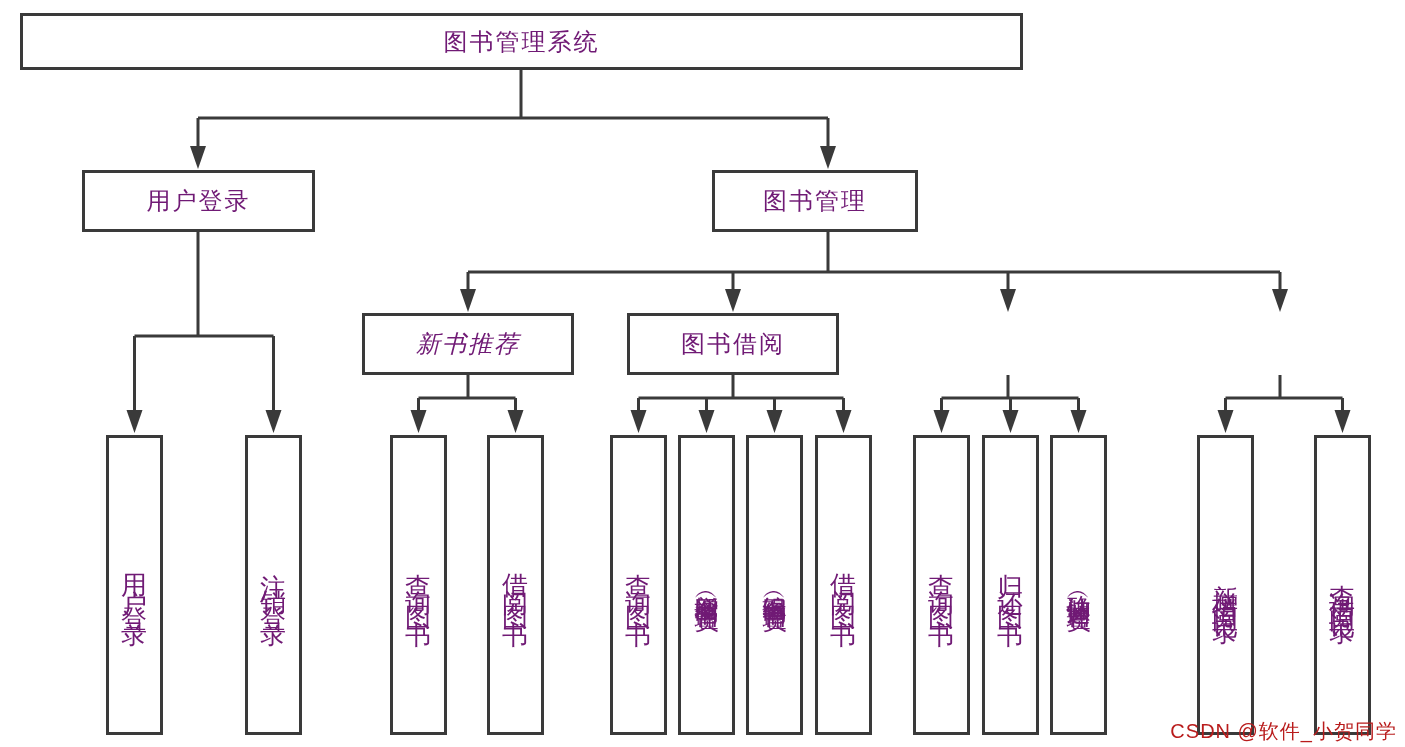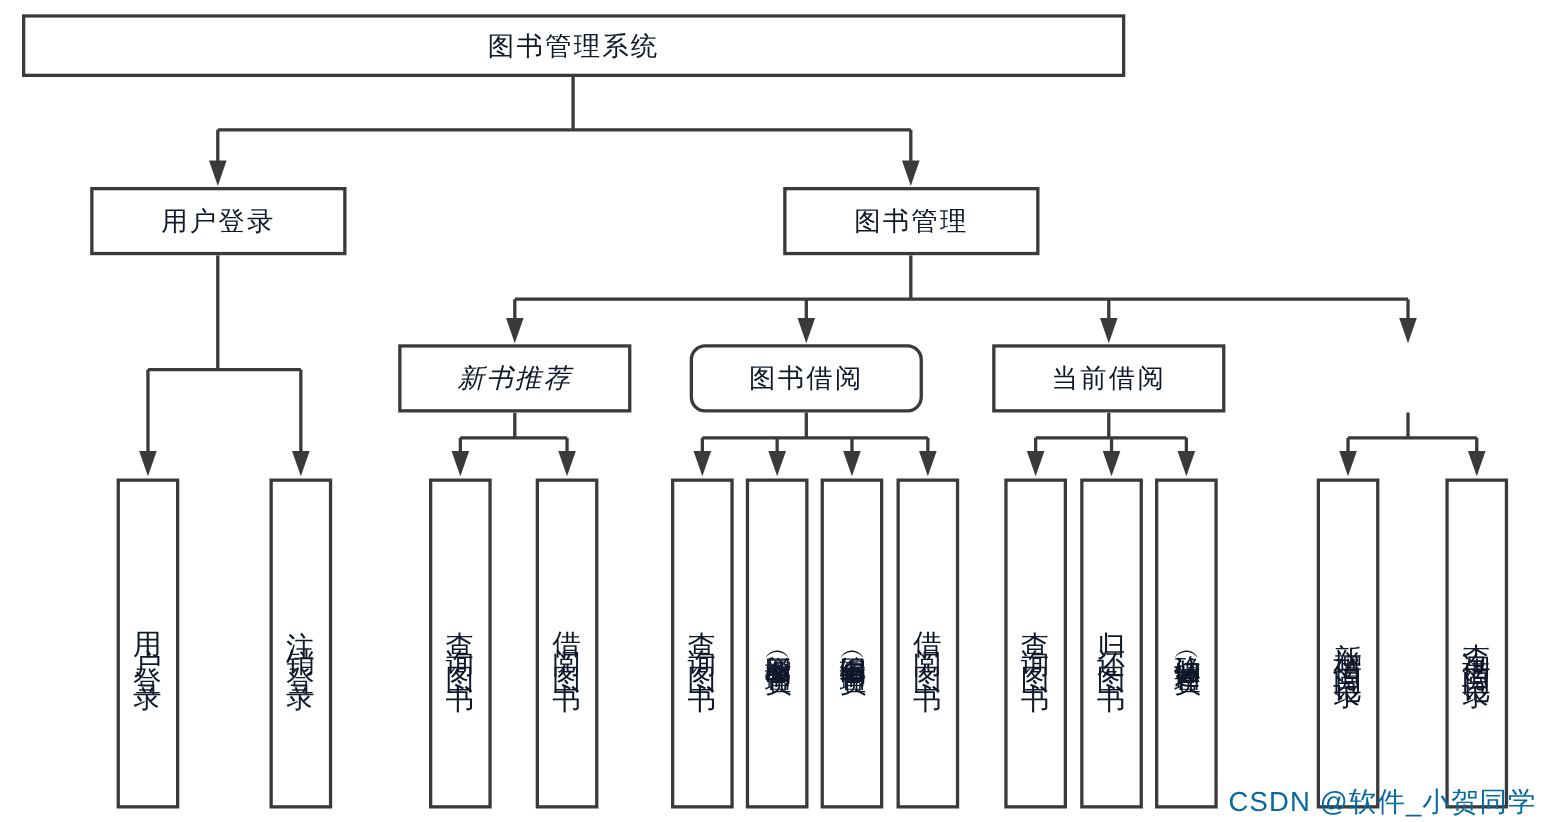--- a/index.html
+++ b/index.html
@@ -29,7 +29,7 @@
     display: flex;
     align-items: center;
     justify-content: center;
-    color: #0f172a;
+    color: #701a75;
   }
   .h-box span {
     font-size: 24px;

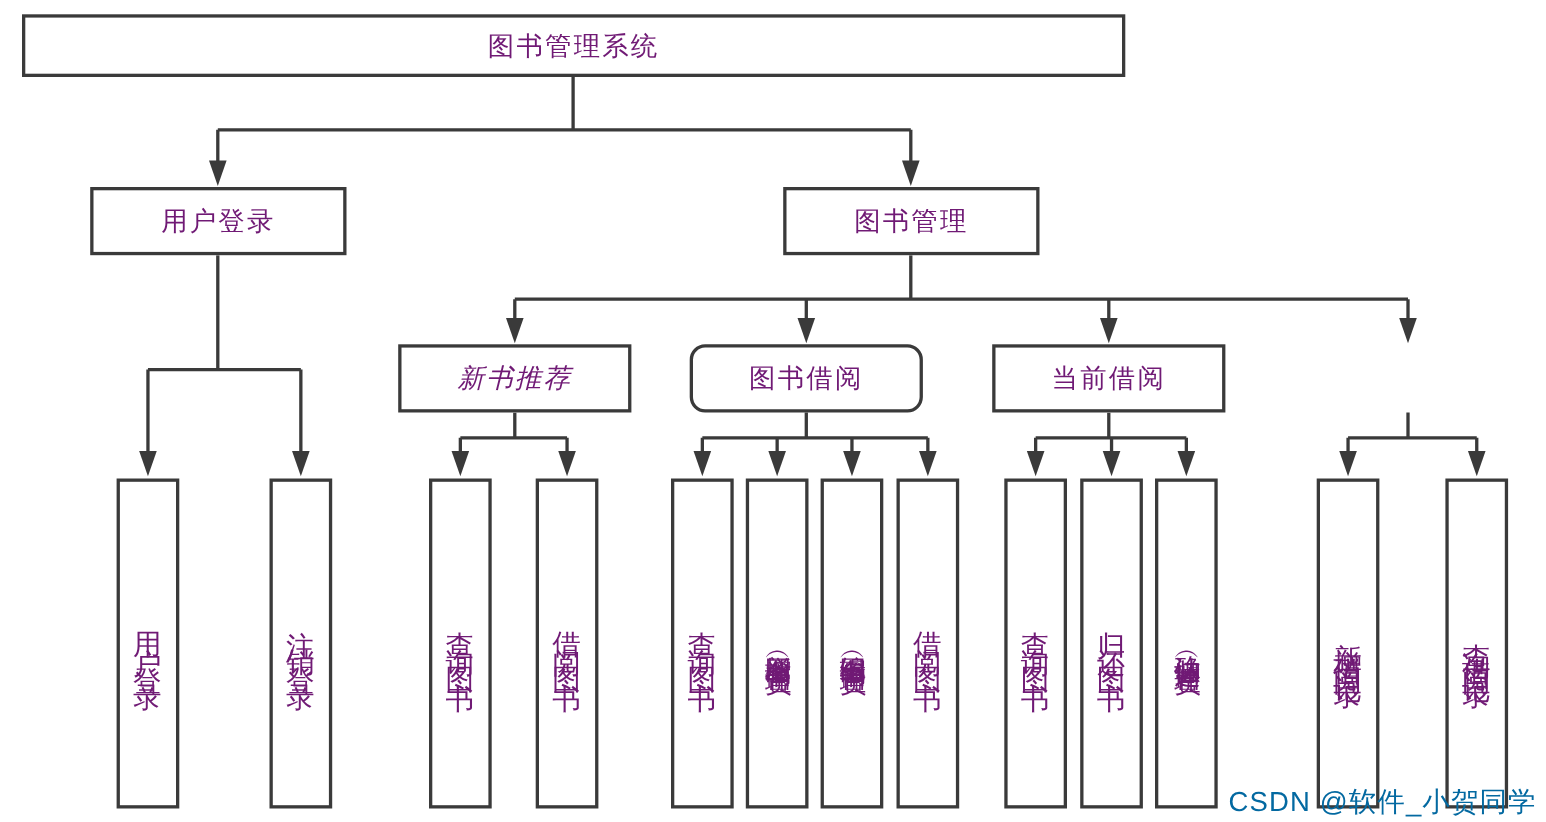--- a/index.html
+++ b/index.html
@@ -129,7 +129,7 @@
   <div class="box h-box" style="left:82px; top:170px; width:233px; height:62px;">
     <span>用户登录</span>
   </div>
-  <div class="box h-box" style="left:712px; top:170px; width:233px; height:62px;">
+  <div class="box h-box" style="left:712px; top:170px; width:206px; height:62px;">
     <span>图书管理</span>
   </div>
 

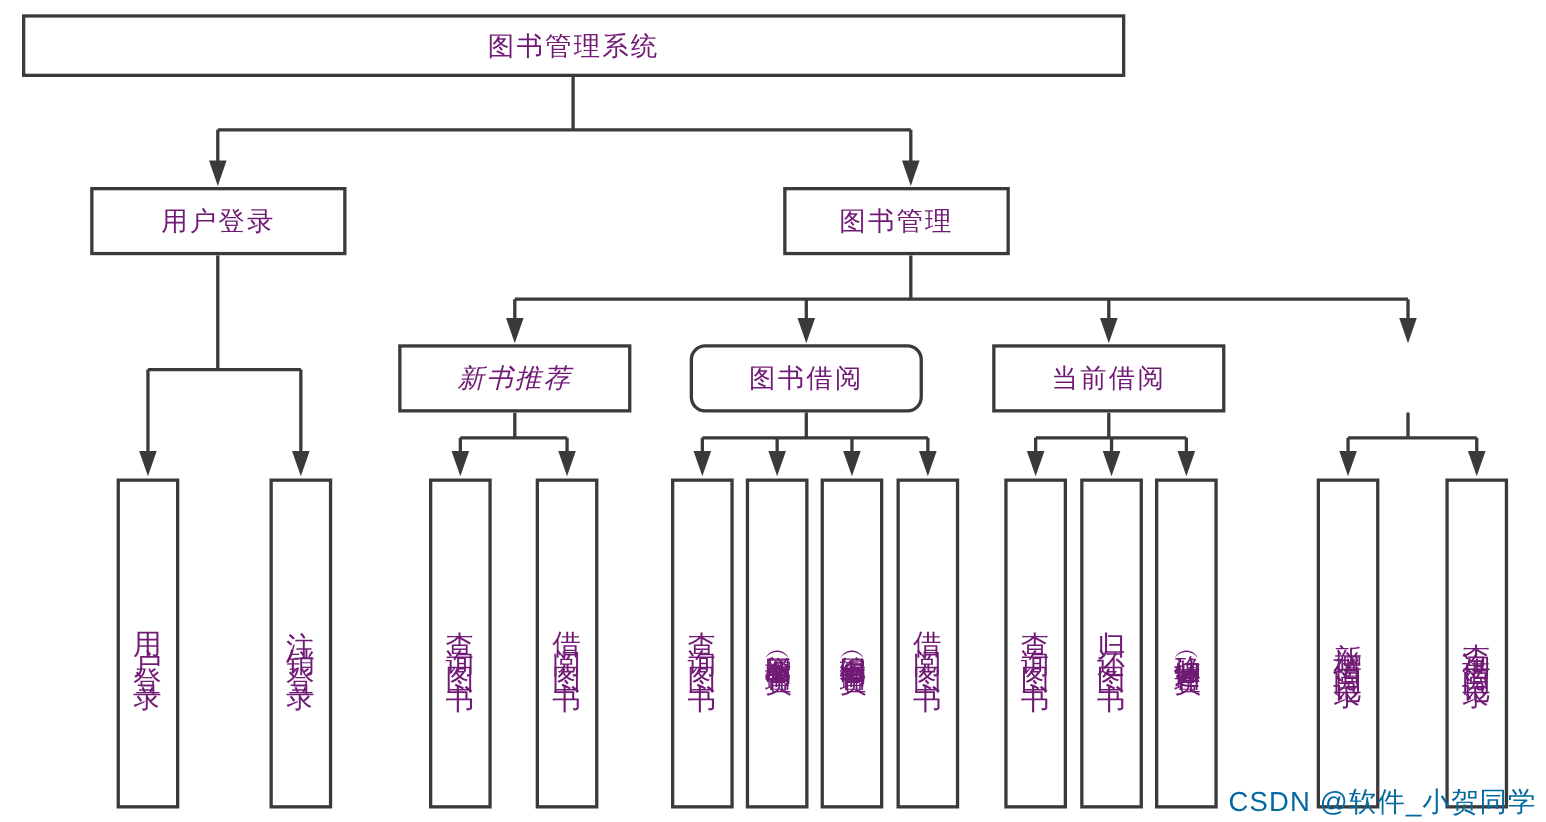--- a/index.html
+++ b/index.html
@@ -136,7 +136,7 @@
   <div class="box h-box" style="left:362px; top:313px; width:212px; height:62px;font-style:italic;">
     <span>新书推荐</span>
   </div>
-  <div class="box h-box" style="left:627px; top:313px; width:212px; height:62px;border-radius:14px;">
+  <div class="box h-box" style="left:627px; top:313px; width:212px; height:62px;">
     <span>图书借阅</span>
   </div>
   <div class="box h-box" style="left:902px; top:313px; width:212px; height:62px;">

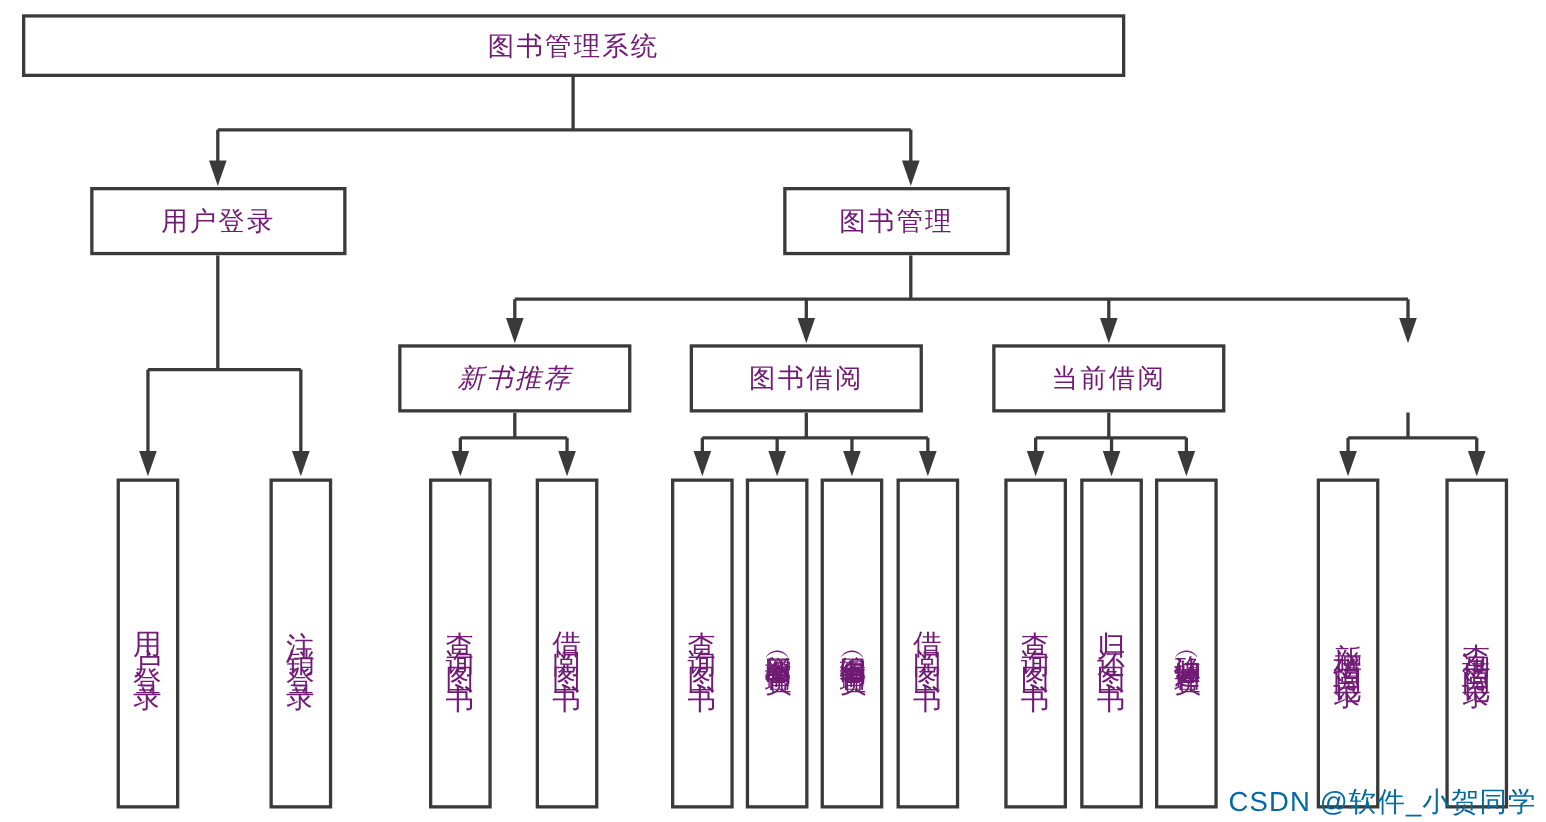--- a/index.html
+++ b/index.html
@@ -139,9 +139,6 @@
   <div class="box h-box" style="left:627px; top:313px; width:212px; height:62px;">
     <span>图书借阅</span>
   </div>
-  <div class="box h-box" style="left:902px; top:313px; width:212px; height:62px;">
-    <span>当前借阅</span>
-  </div>
 
   <div class="box v-box len4" style="left:106px; top:435px; width:57px; height:300px;">
     <span>用户登录</span>

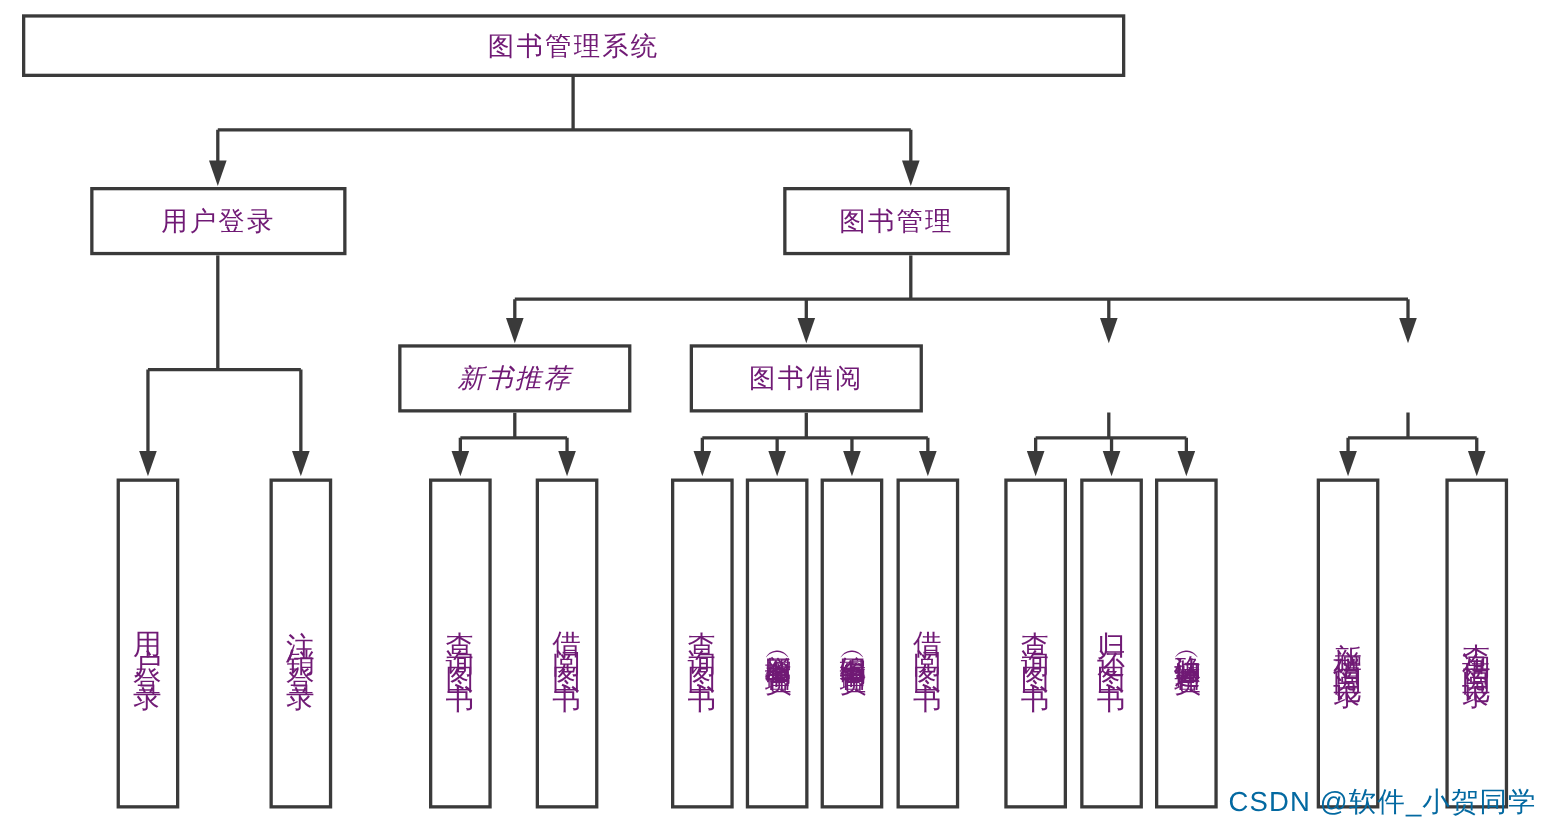--- a/index.html
+++ b/index.html
@@ -50,9 +50,9 @@
     position: absolute;
     right: 8px;
     bottom: 2px;
-    font-size: 25px;
+    font-size: 20px;
     letter-spacing: 1px;
-    color: #0369a1;
+    color: #b91c1c;
     white-space: nowrap;
   }
 </style>

